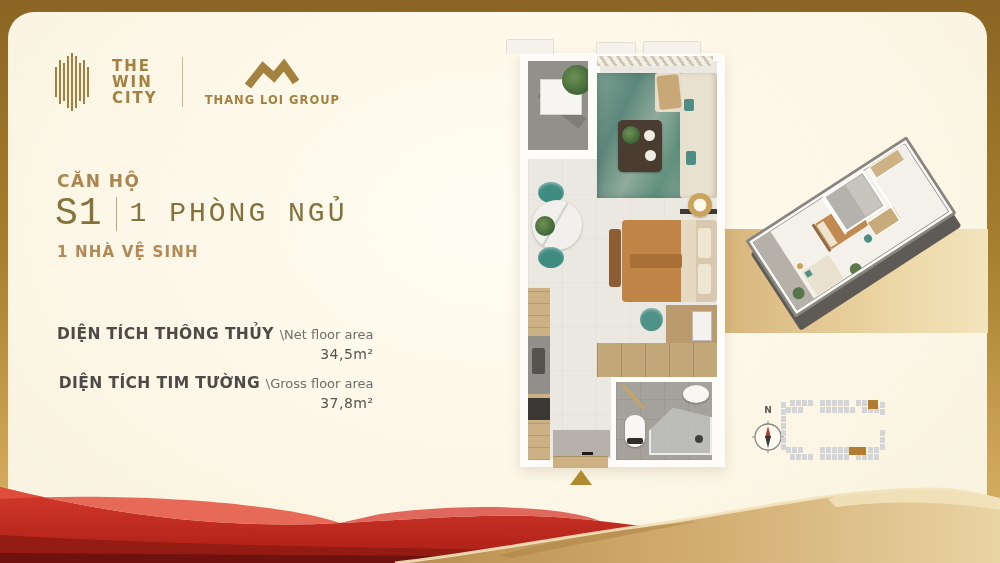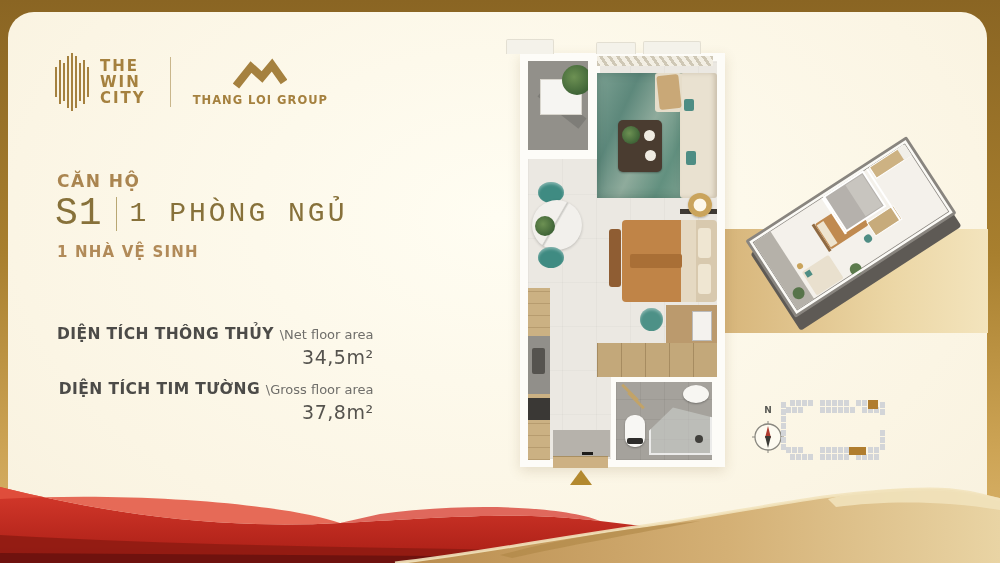--- a/index.html
+++ b/index.html
@@ -13,7 +13,7 @@
 
   
   .logos{position:absolute;left:55px;top:52px;height:60px;display:flex;align-items:center;}
-  .win-logo{display:flex;align-items:center;gap:11px;}
+  .win-logo{display:flex;align-items:center;gap:23px;}
   .win-bars{display:flex;align-items:center;gap:2px;height:58px;}
   .win-bars i{display:block;width:2px;background:var(--brand-gold,#a5813f);}
   .win-text{display:flex;flex-direction:column;color:var(--brand-gold,#a5813f);

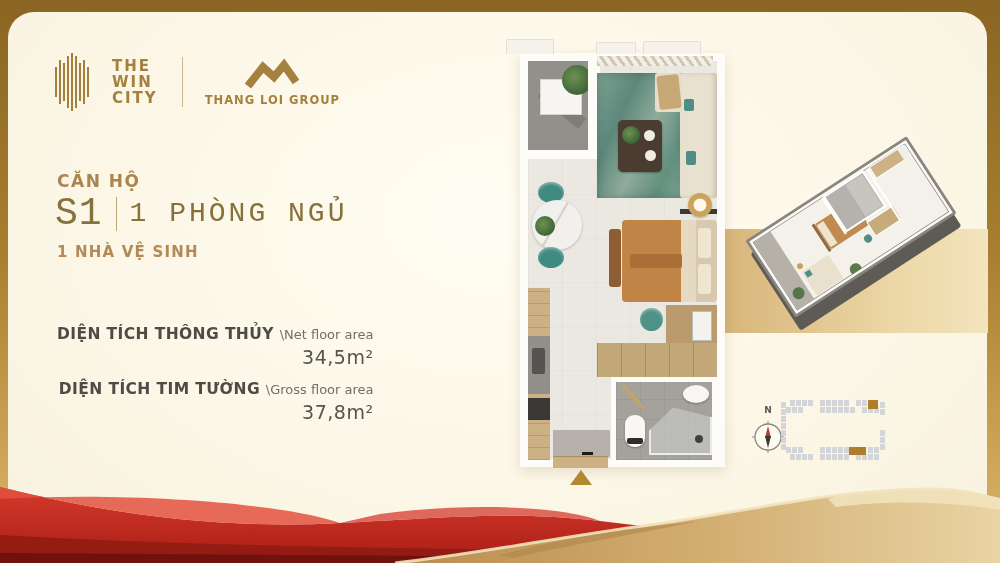--- a/index.html
+++ b/index.html
@@ -37,7 +37,7 @@
   .area-info{position:absolute;left:57px;top:325px;color:var(--text-dark,#4c4b48);text-align:right;}
   .area-line{font-size:15.5px;font-weight:bold;letter-spacing:.4px;}
   .area-line .sub{font-weight:normal;font-size:13px;color:#6f6e6a;letter-spacing:0;}
-  .area-value{font-size:19px;color:#55534e;margin:3px 0 12px 0;letter-spacing:.5px;}
+  .area-value{font-size:14px;color:#55534e;margin:3px 0 12px 0;letter-spacing:.5px;}
 
   
   .plan{position:absolute;left:520px;top:53px;width:205px;height:414px;background:#fdfcf8;

